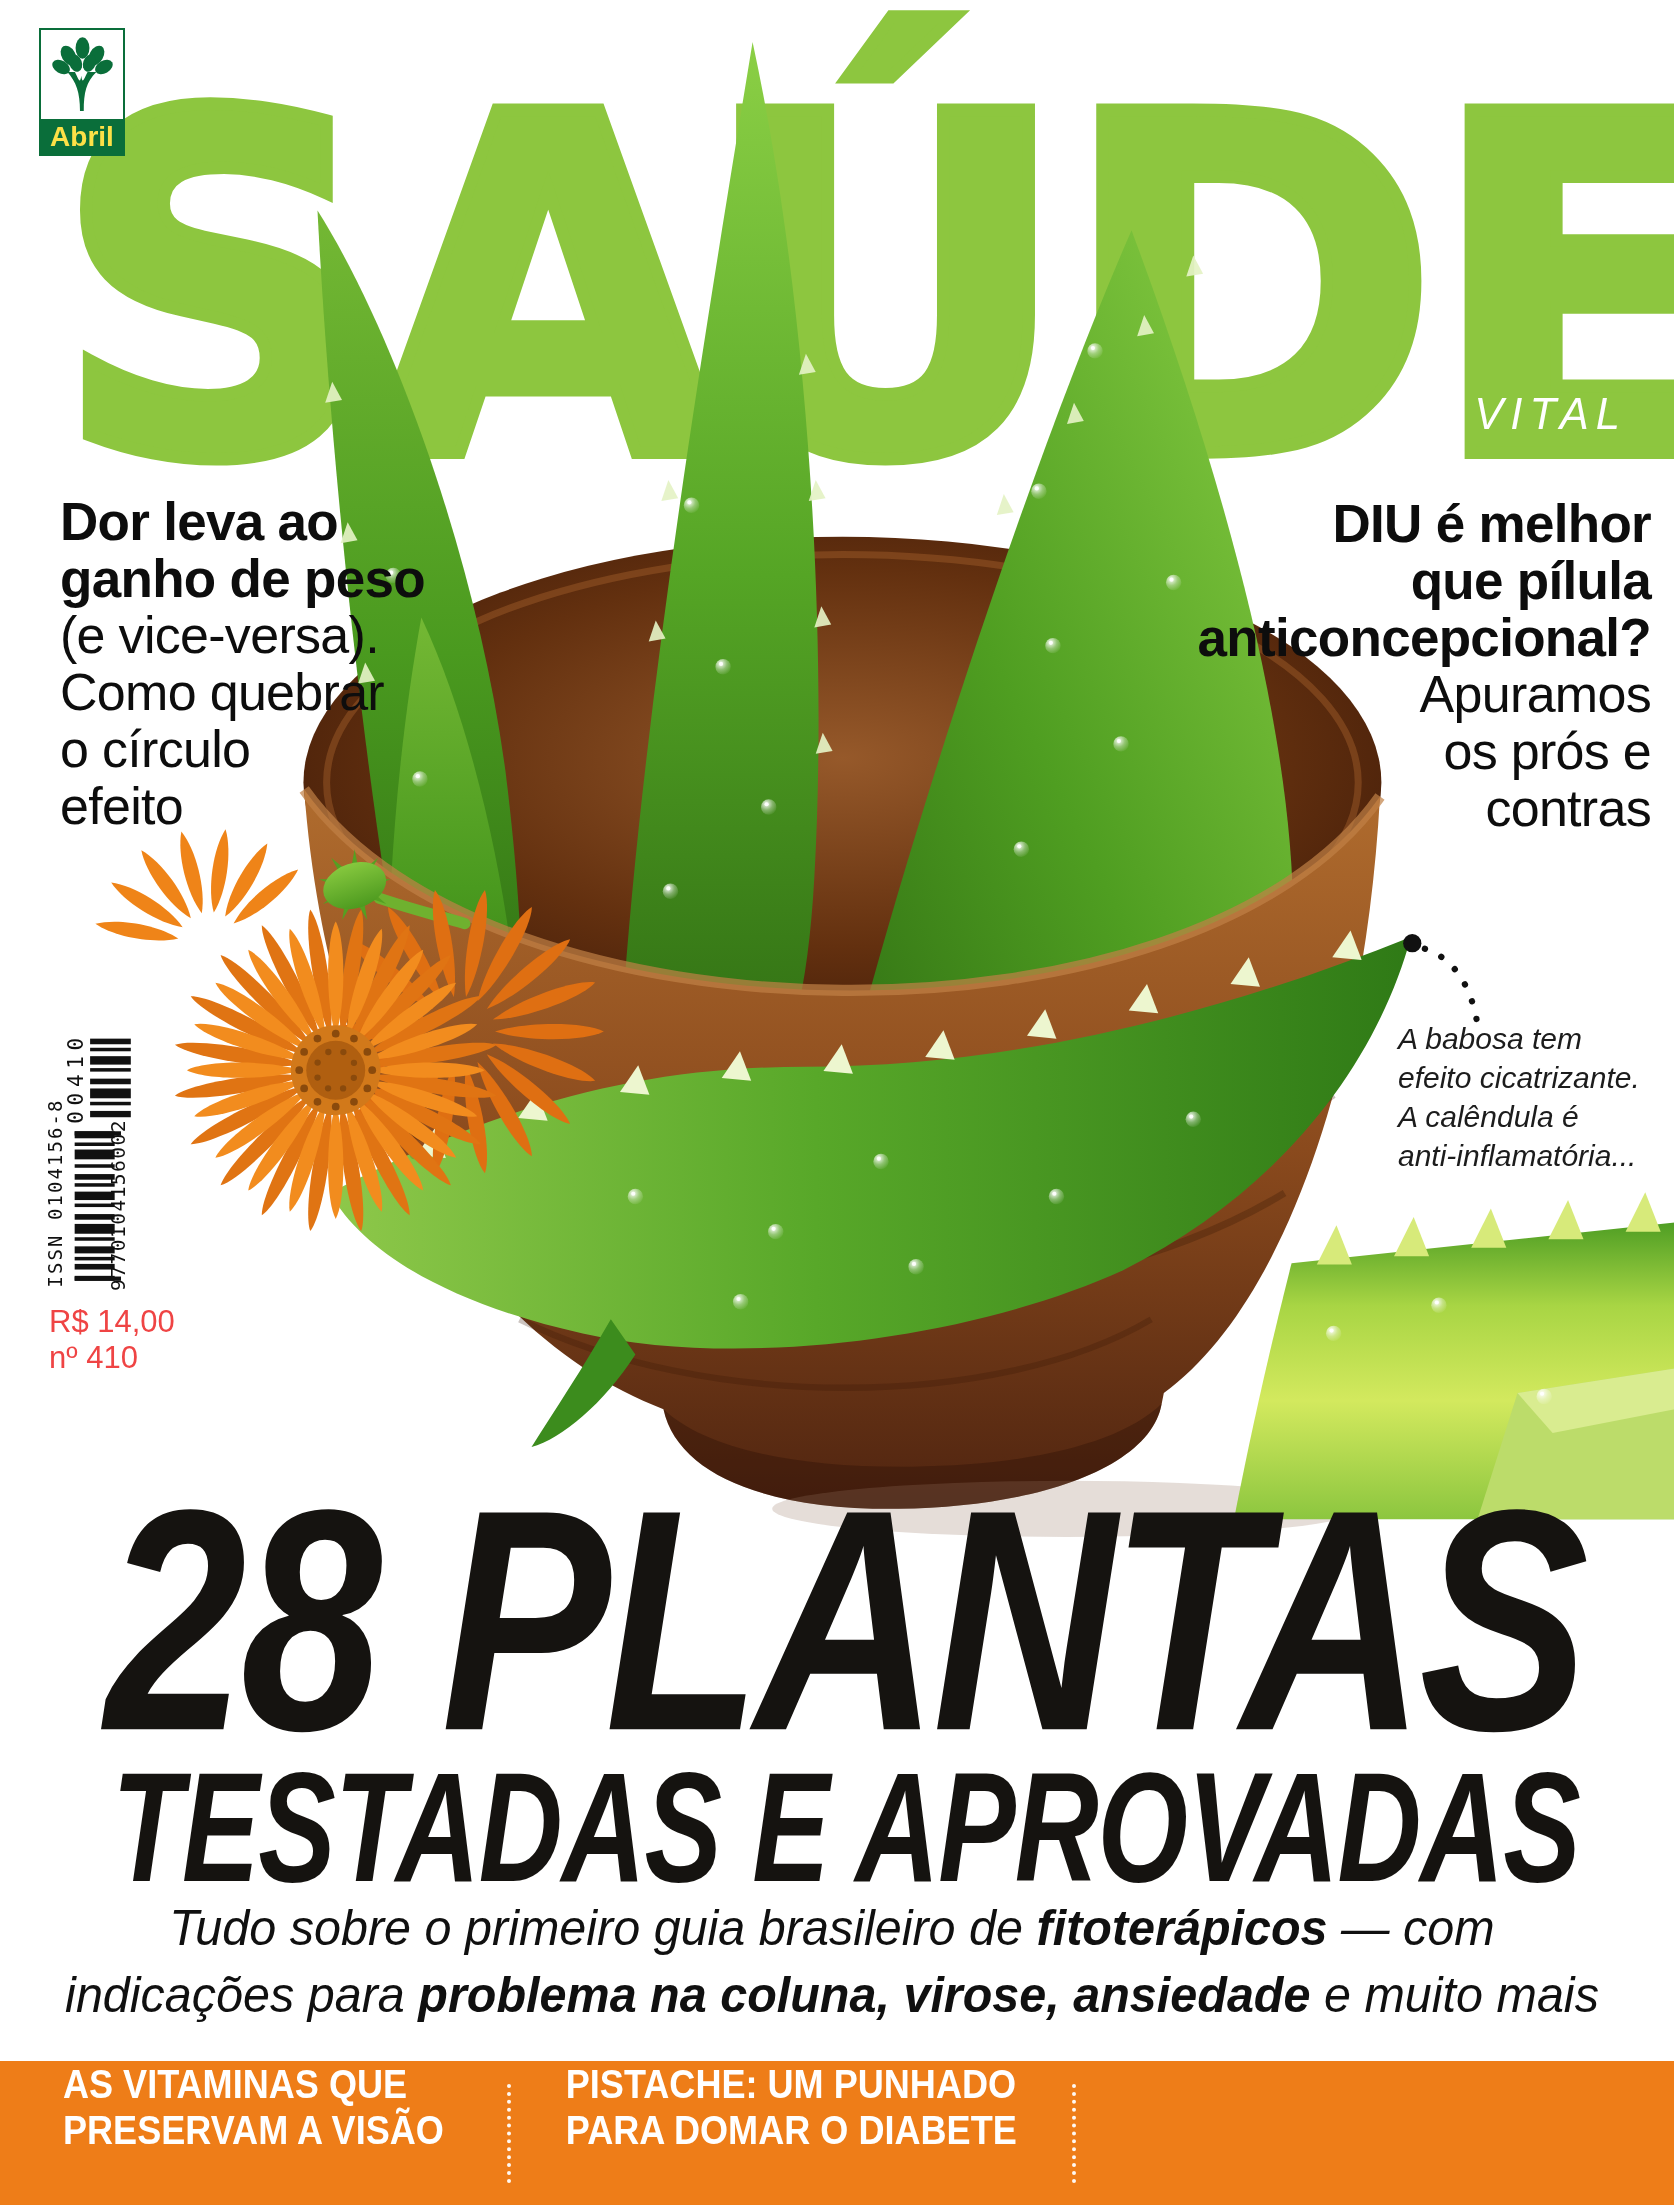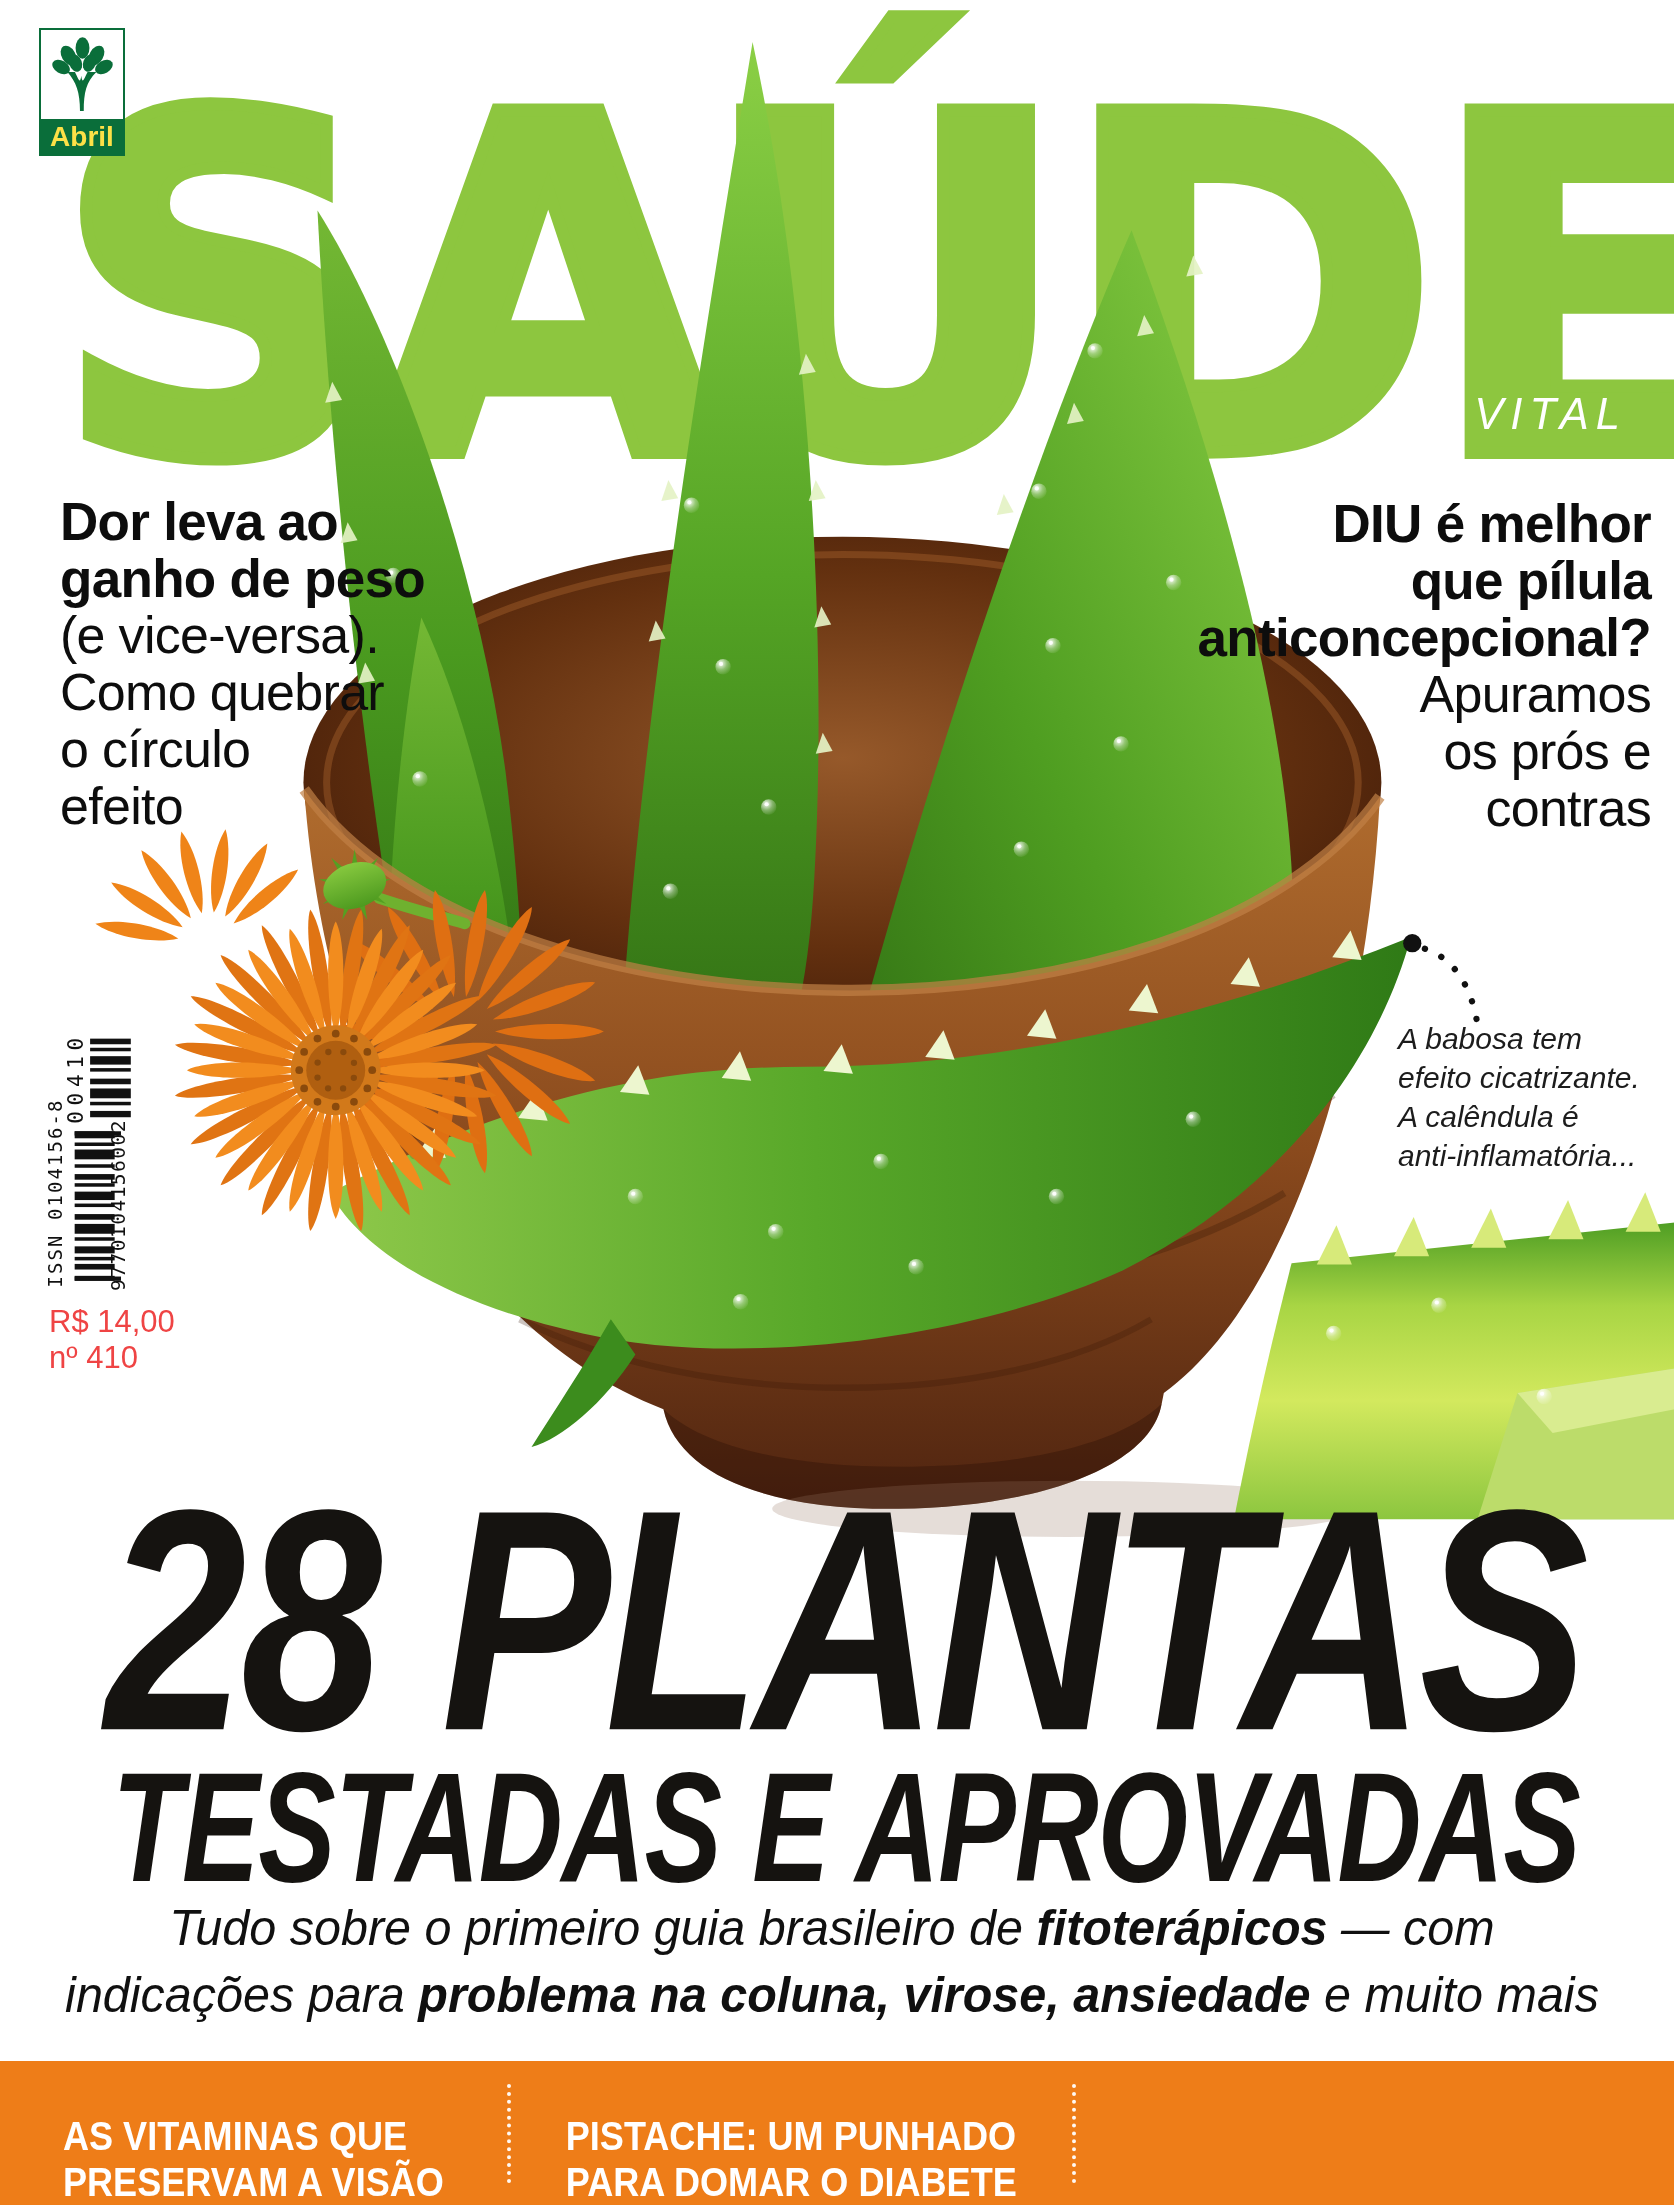--- a/index.html
+++ b/index.html
@@ -41,7 +41,7 @@
 
   
   .bottom-bar{left:0;top:2061px;width:1675px;height:144px;background:#ee7d18;display:flex;z-index:3;}
-  .bar-item{display:flex;align-items:flex-end;justify-content:center;color:#ffffff;}
+  .bar-item{display:flex;align-items:flex-start;justify-content:center;color:#ffffff;}
   .bar-item .txt{font-weight:bold;font-size:41px;line-height:46px;text-align:left;
       transform:scaleX(0.88);transform-origin:center;white-space:nowrap;}
   .bar-sep{width:0px;border-left:4.9px dotted rgba(255,255,255,0.95);margin:22.5px 0;}

